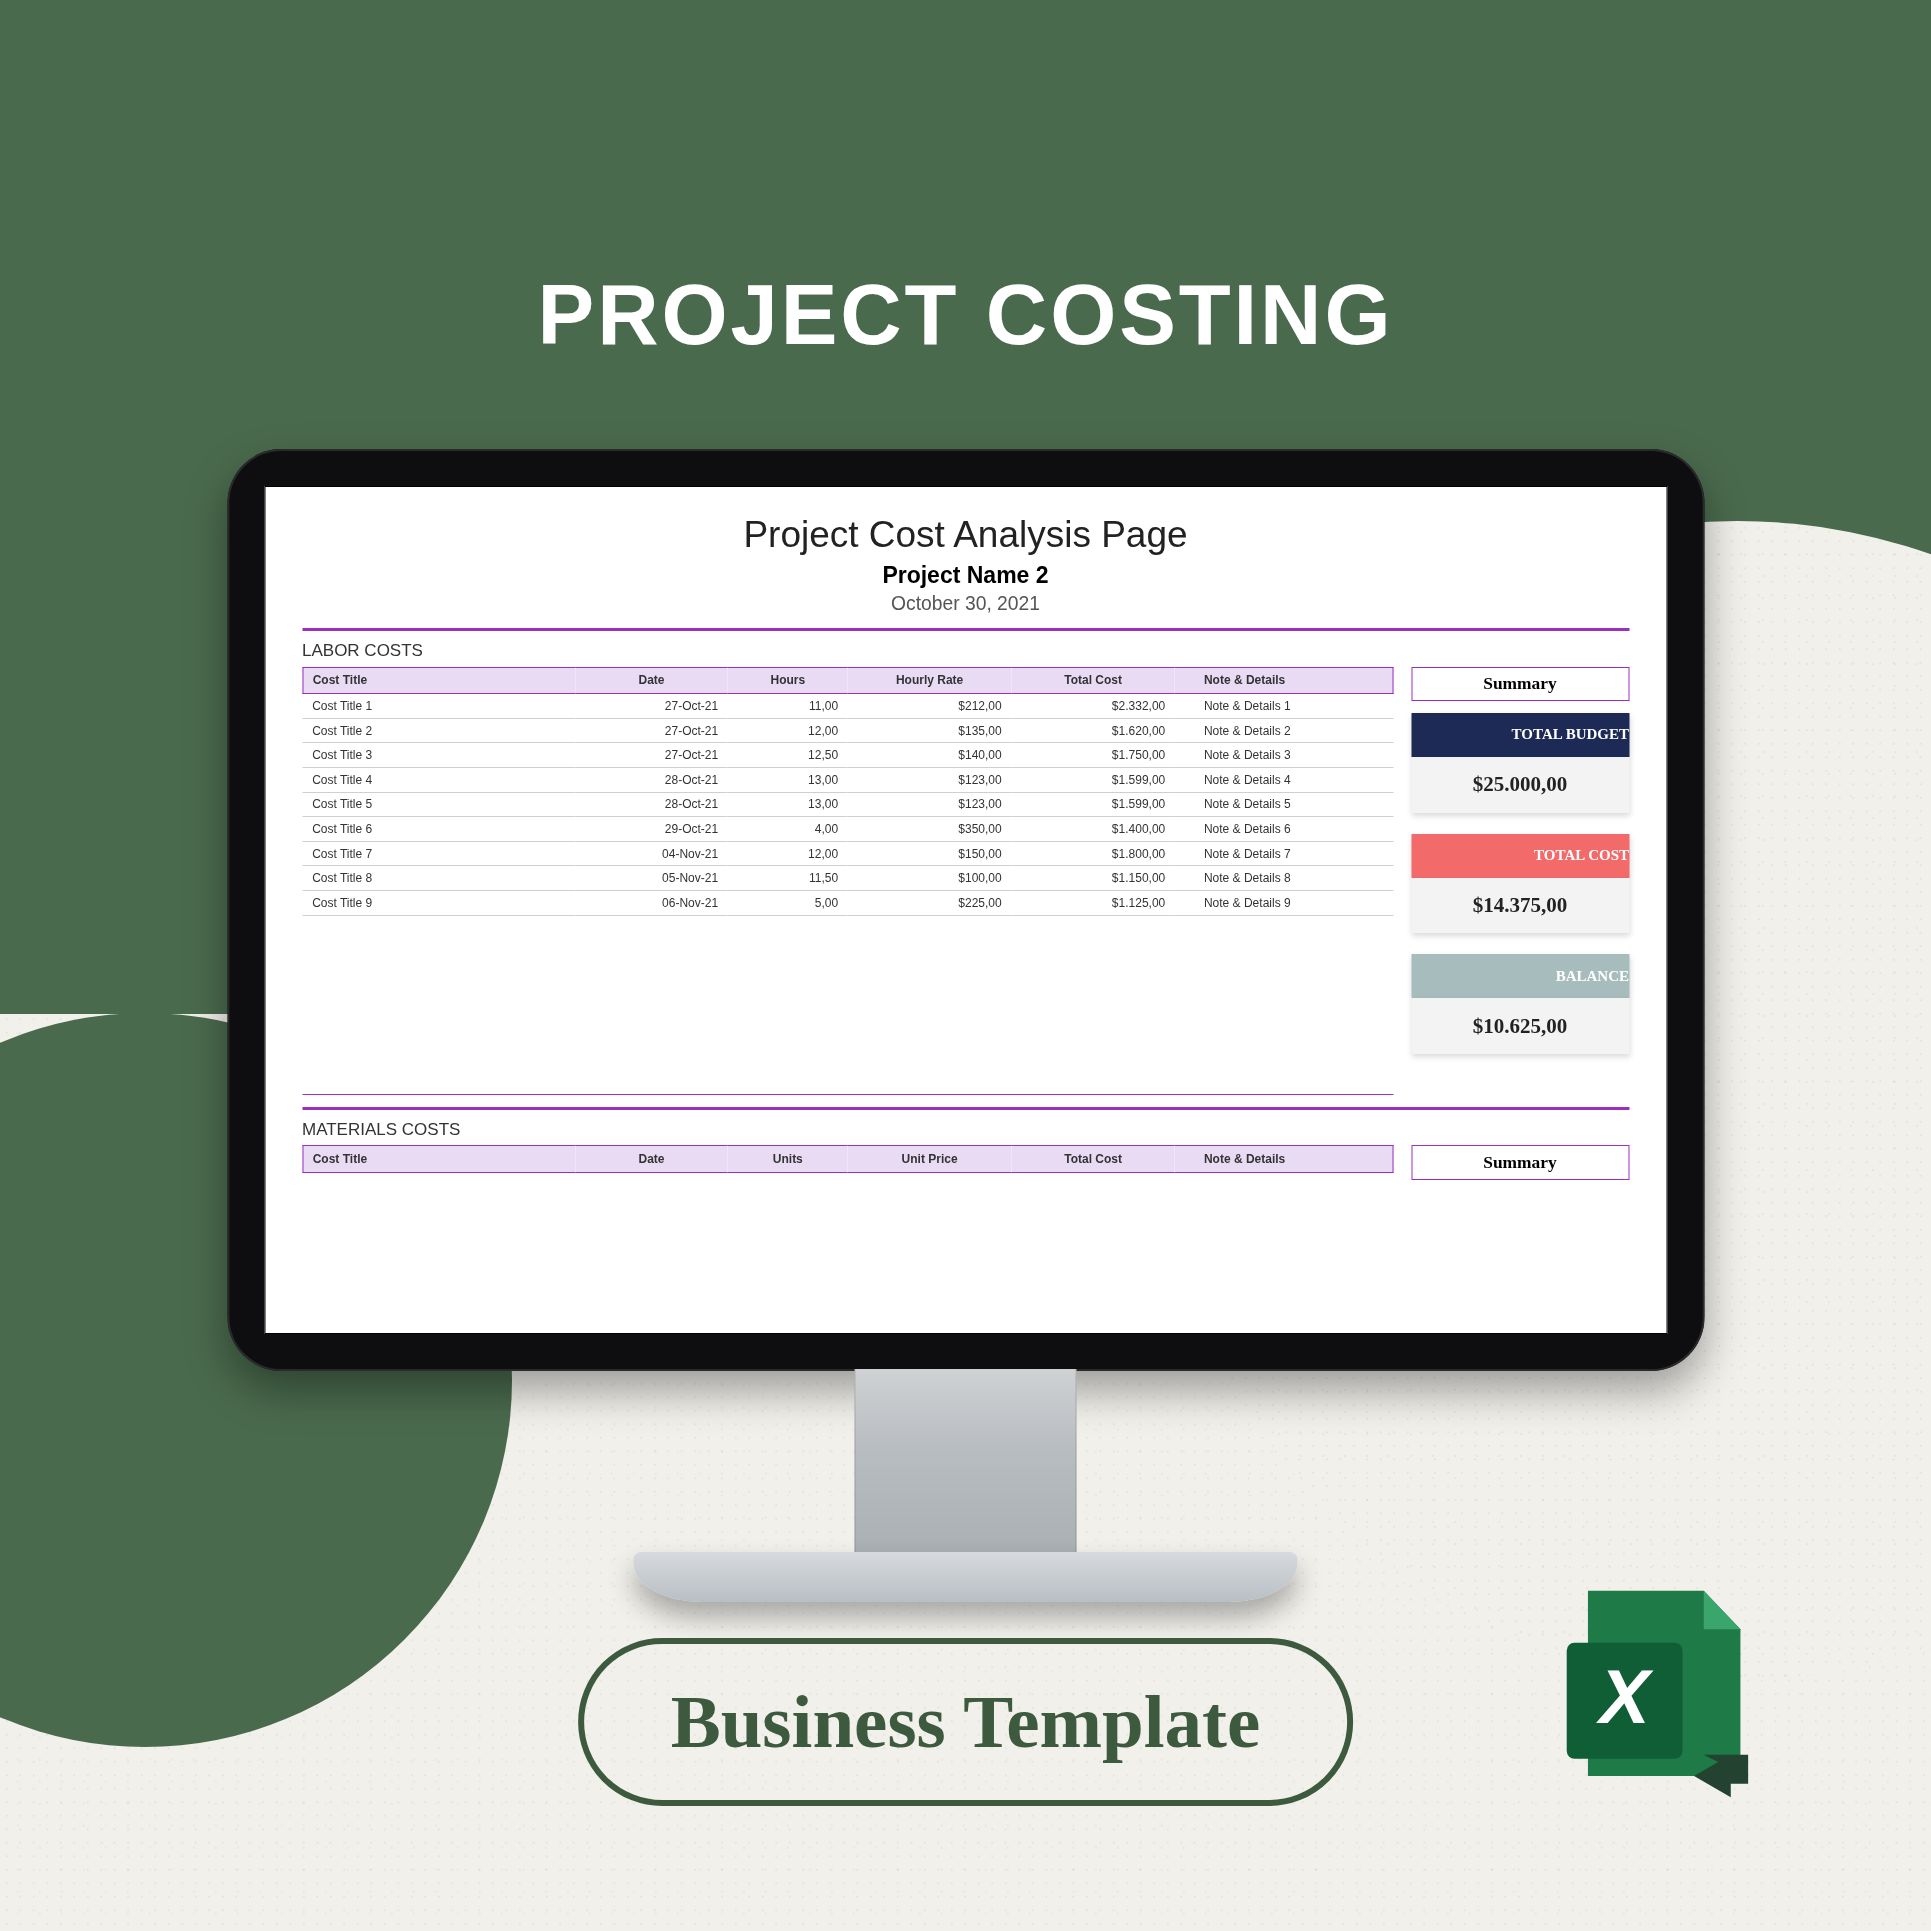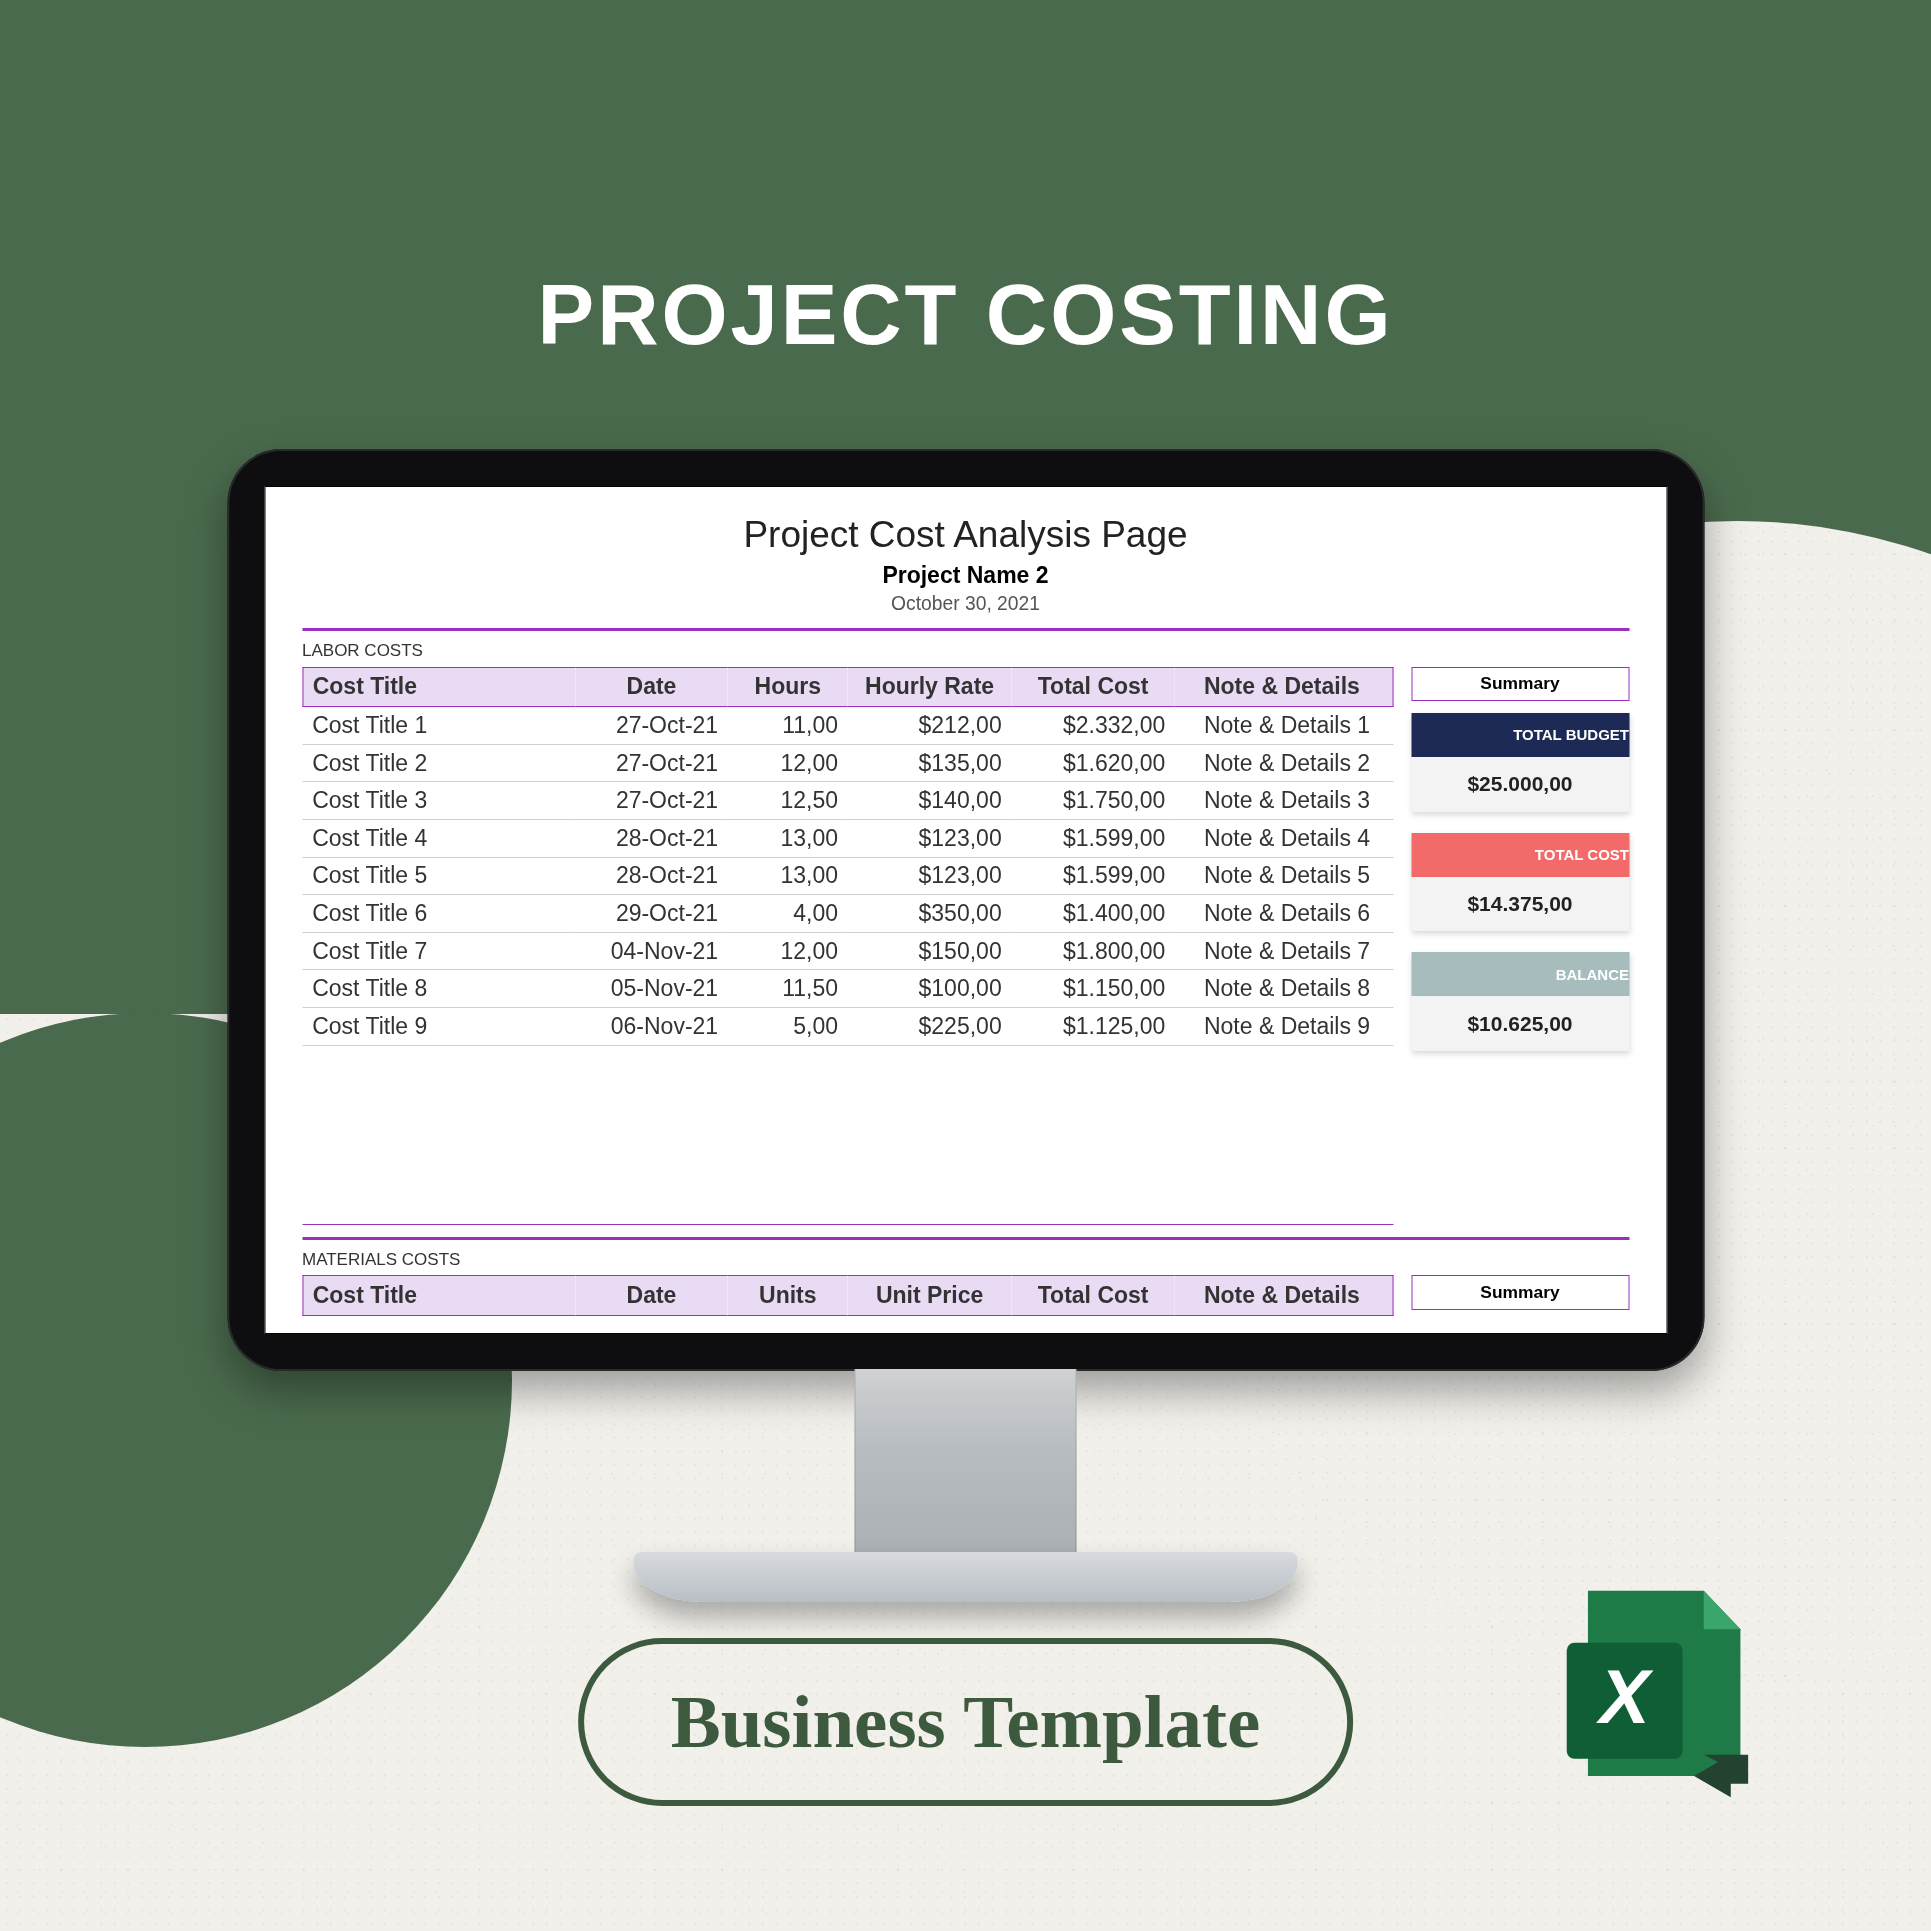--- a/index.html
+++ b/index.html
@@ -87,7 +87,7 @@
 .table-wrap { flex: 1; }
 
 table.cost {
-  width: 100%; border-collapse: collapse; font-size: 23px; color: #333;
+  width: 100%; border-collapse: collapse; font-size: 12px; color: #333;
 }
 table.cost thead th {
   background: #eadbf5; border: 1.9px solid #9b2fbf;

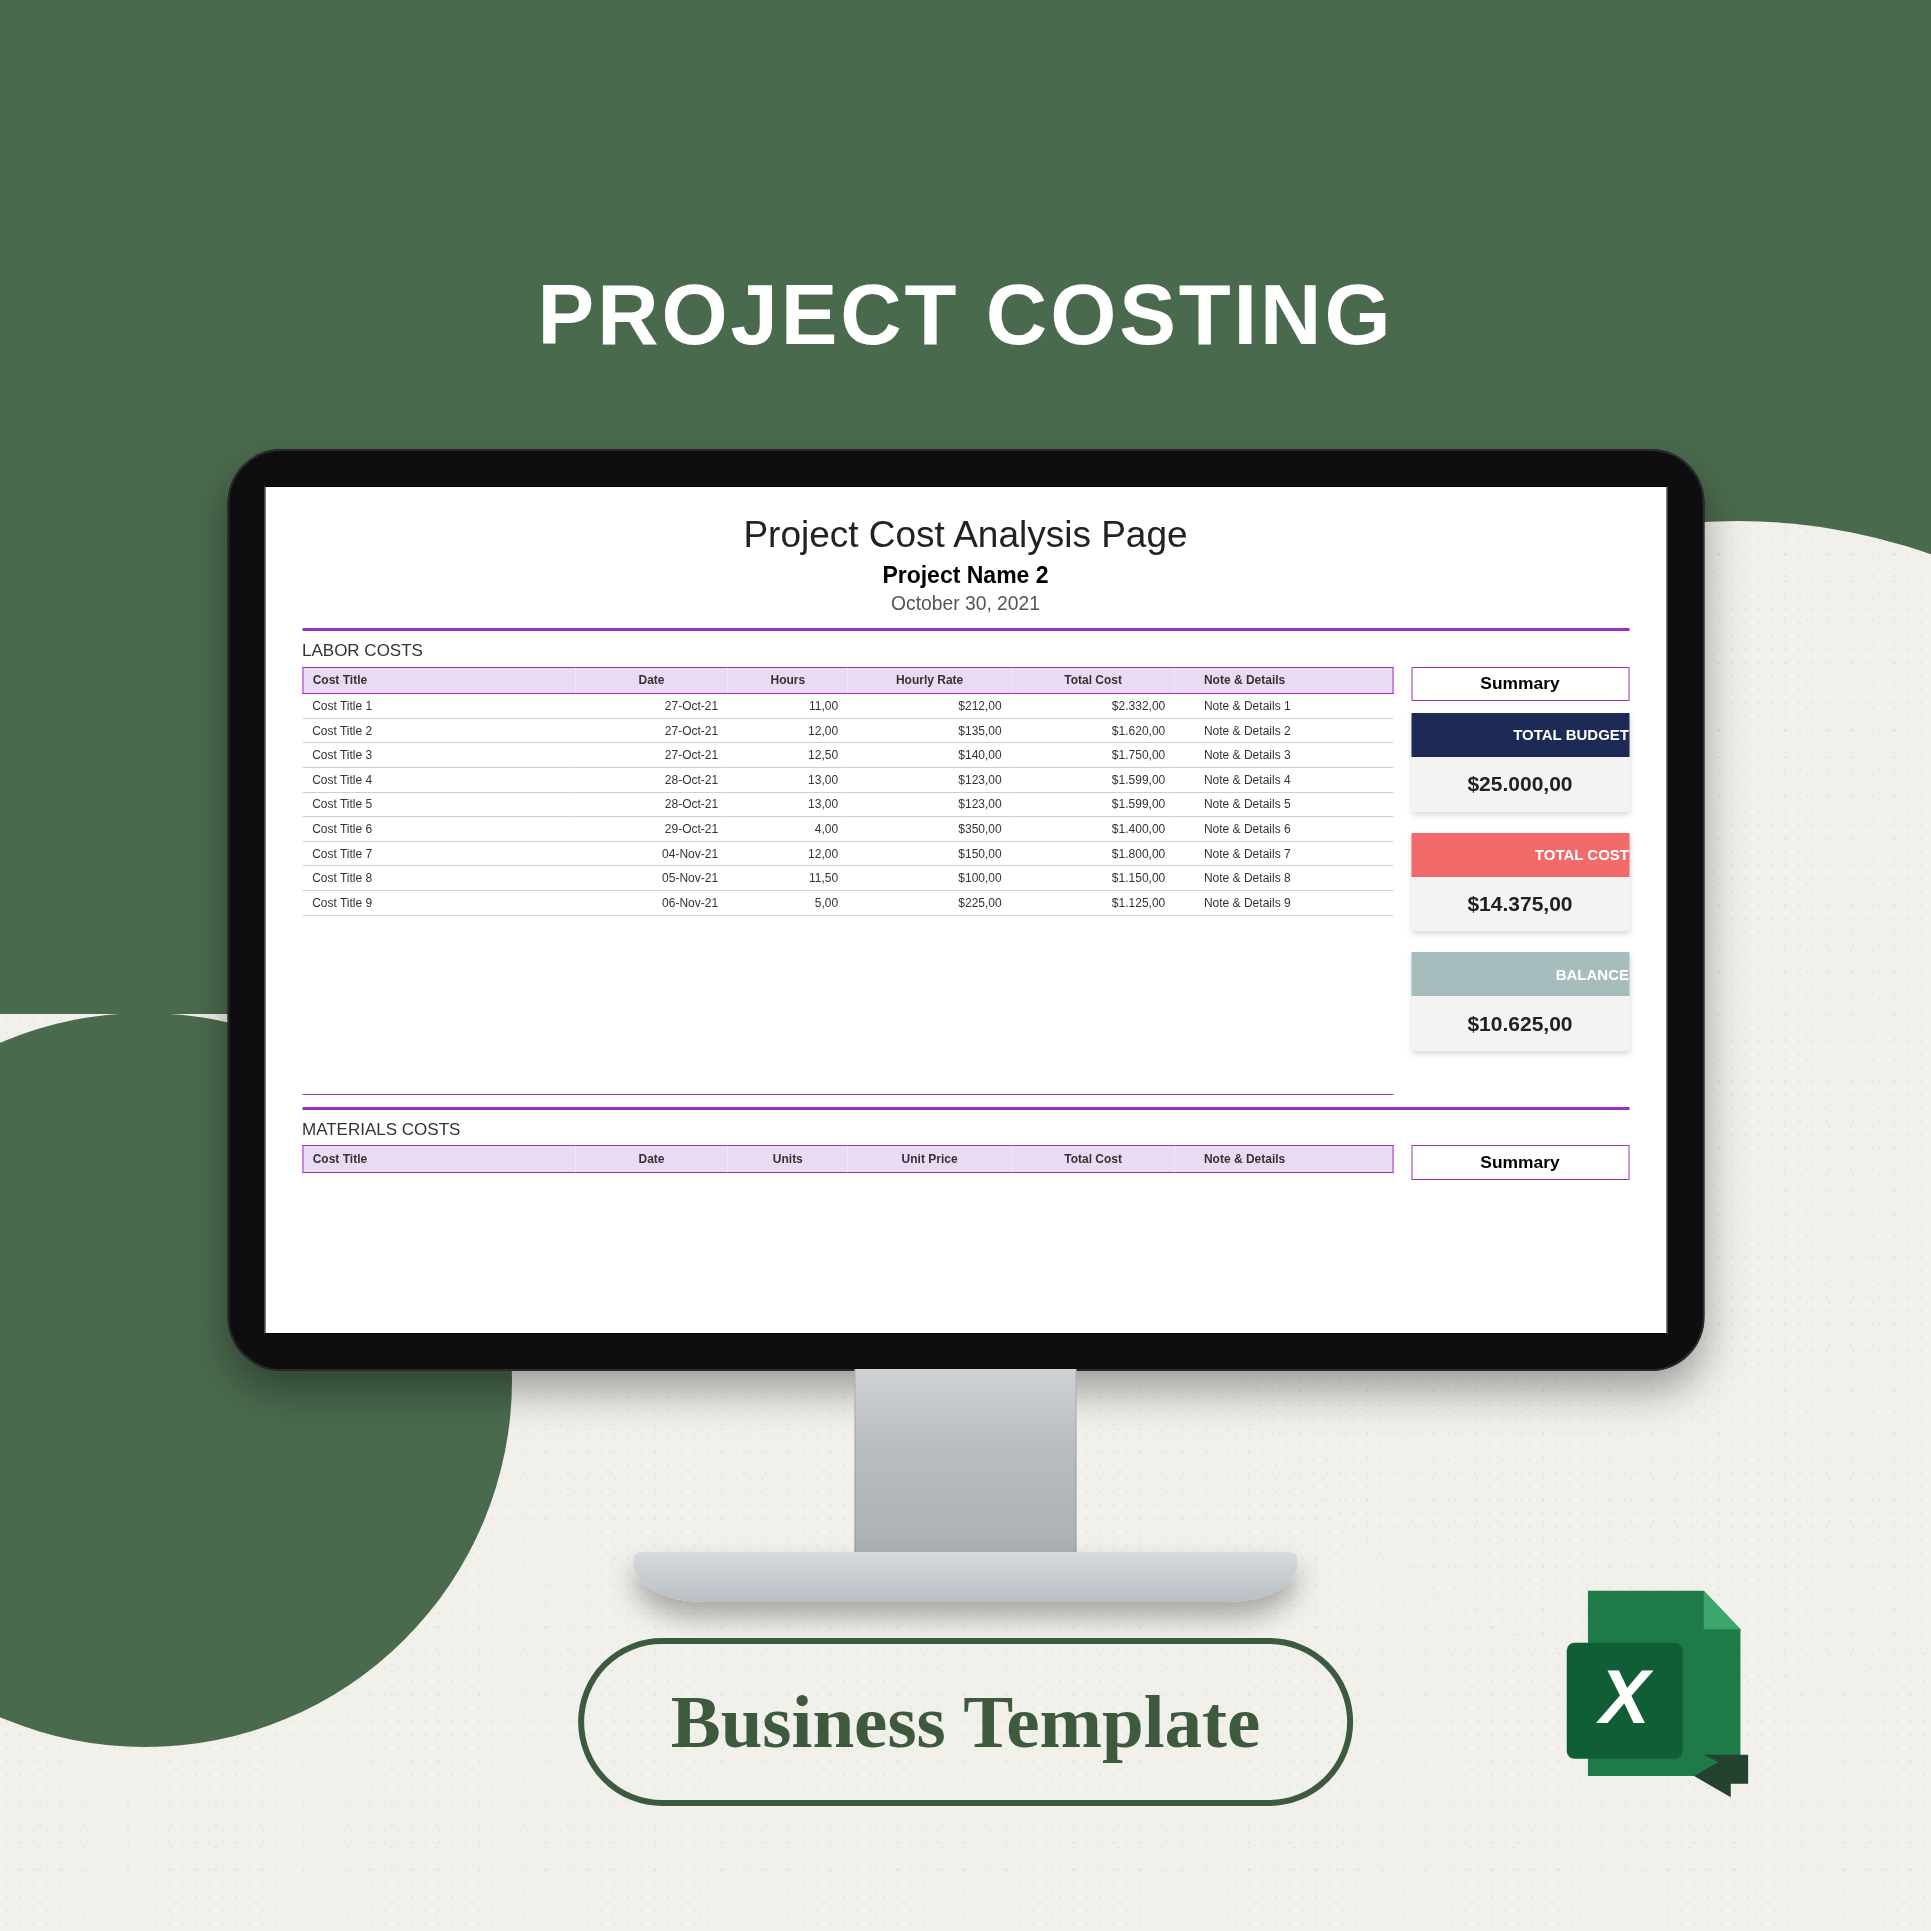--- a/index.html
+++ b/index.html
@@ -103,7 +103,7 @@
 table.cost tbody td.num { text-align: right; }
 .table-spacer { height: 176px; border-bottom: 1.9px solid #9b2fbf; margin-top: 3.9px; }
 
-.summary-col { width: 218px; }
+.summary-col { width: 218px; font-family: Liberation Serif, serif; }
 .sum-head {
   border: 1.9px solid #9b2fbf; background: #fff;
   text-align: center; font-weight: 700; font-size: 17.4px;

